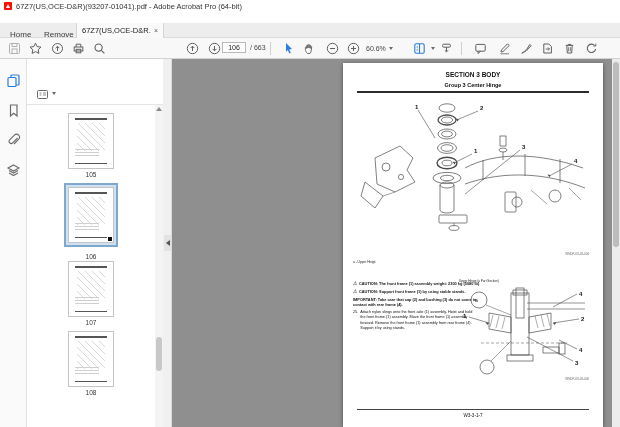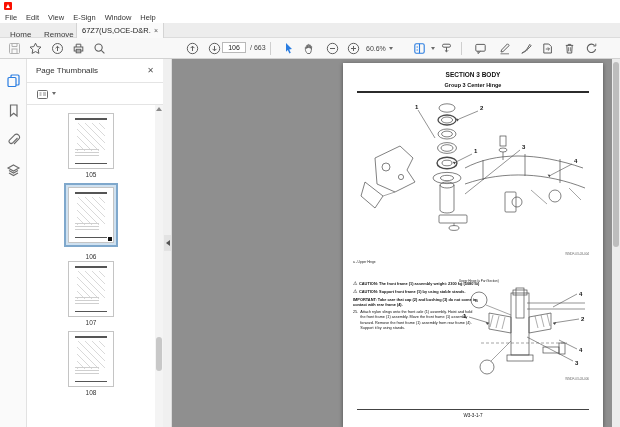--- a/index.html
+++ b/index.html
@@ -95,6 +95,7 @@
     <div class="pdf-logo">
         <div class="tri"></div>
       </div>
+    <div class="title-text">67Z7(US,OCE-D&amp;R)(93207-01041).pdf - Adobe Acrobat Pro (64-bit)</div>
   </div>
 
   <div class="menubar">

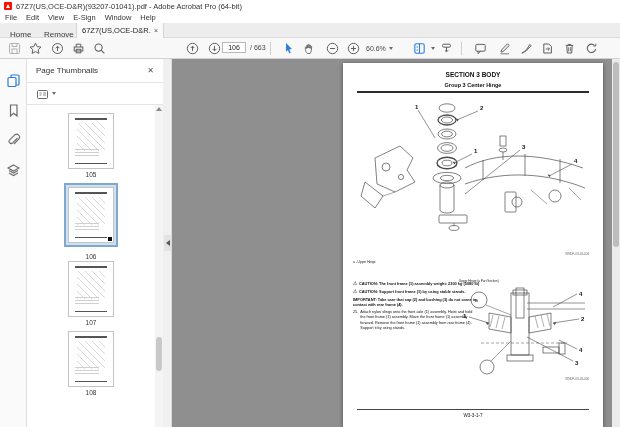--- a/index.html
+++ b/index.html
@@ -98,14 +98,6 @@
     <div class="title-text">67Z7(US,OCE-D&amp;R)(93207-01041).pdf - Adobe Acrobat Pro (64-bit)</div>
   </div>
 
-  <div class="menubar">
-    <span class="menu-item">File</span>
-    <span class="menu-item">Edit</span>
-    <span class="menu-item">View</span>
-    <span class="menu-item">E-Sign</span>
-    <span class="menu-item">Window</span>
-    <span class="menu-item">Help</span>
-  </div>
 
   <div class="tabbar">
     <div class="tab-simple" style="left:10px;">Home</div>

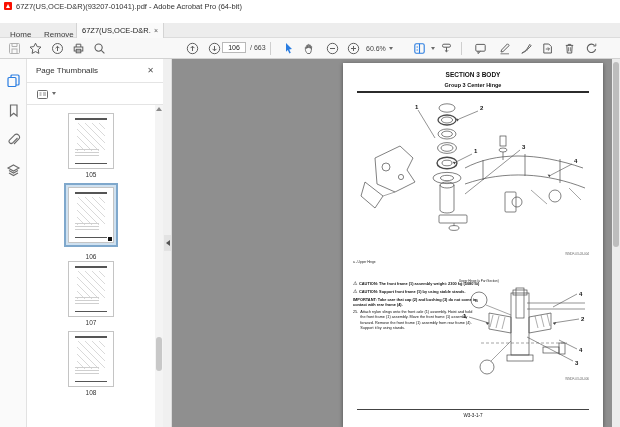--- a/index.html
+++ b/index.html
@@ -256,10 +256,6 @@
   </div>
 
   <div class="panel">
-    <div class="panel-head">
-      <span class="panel-title">Page Thumbnails</span>
-      <span class="panel-close">✕</span>
-    </div>
     <div class="panel-opts">
       <span class="opts-ic"><svg width="13" height="13" viewBox="0 0 13 13" fill="none" stroke="currentColor" stroke-width="1">
             <rect x="1.5" y="2.5" width="10" height="8" rx="1"></rect>

